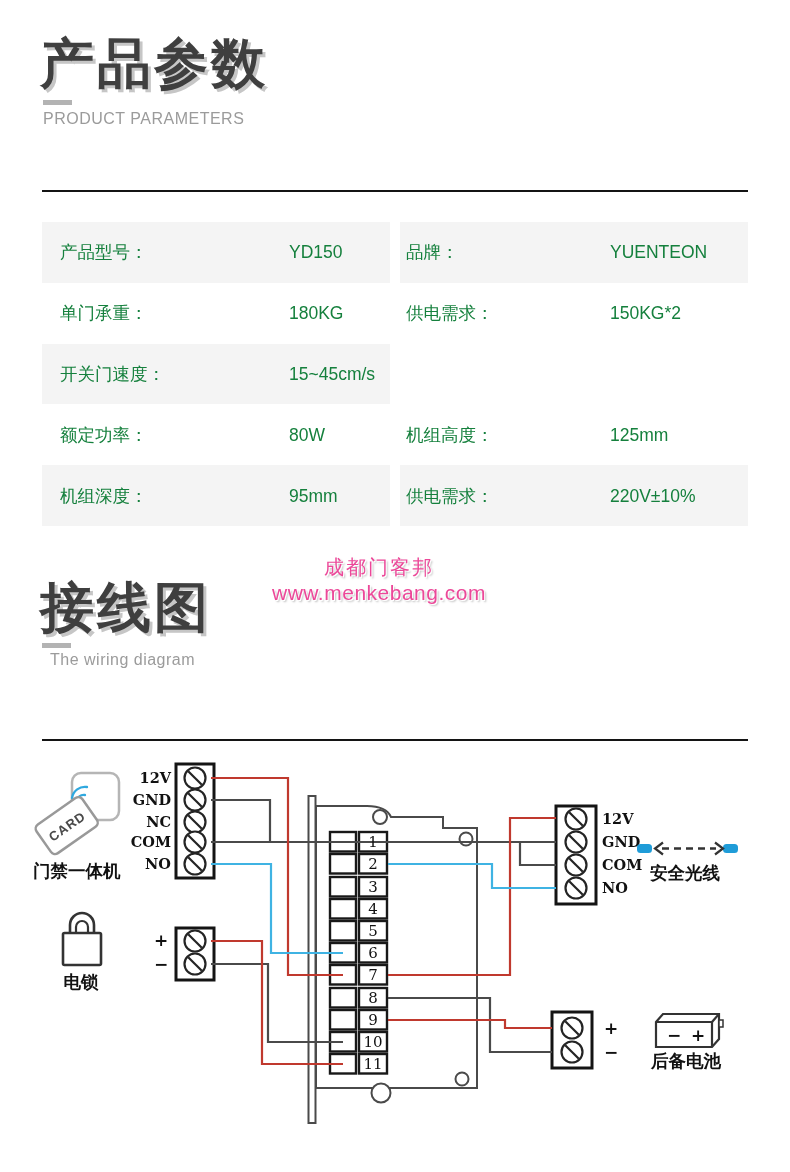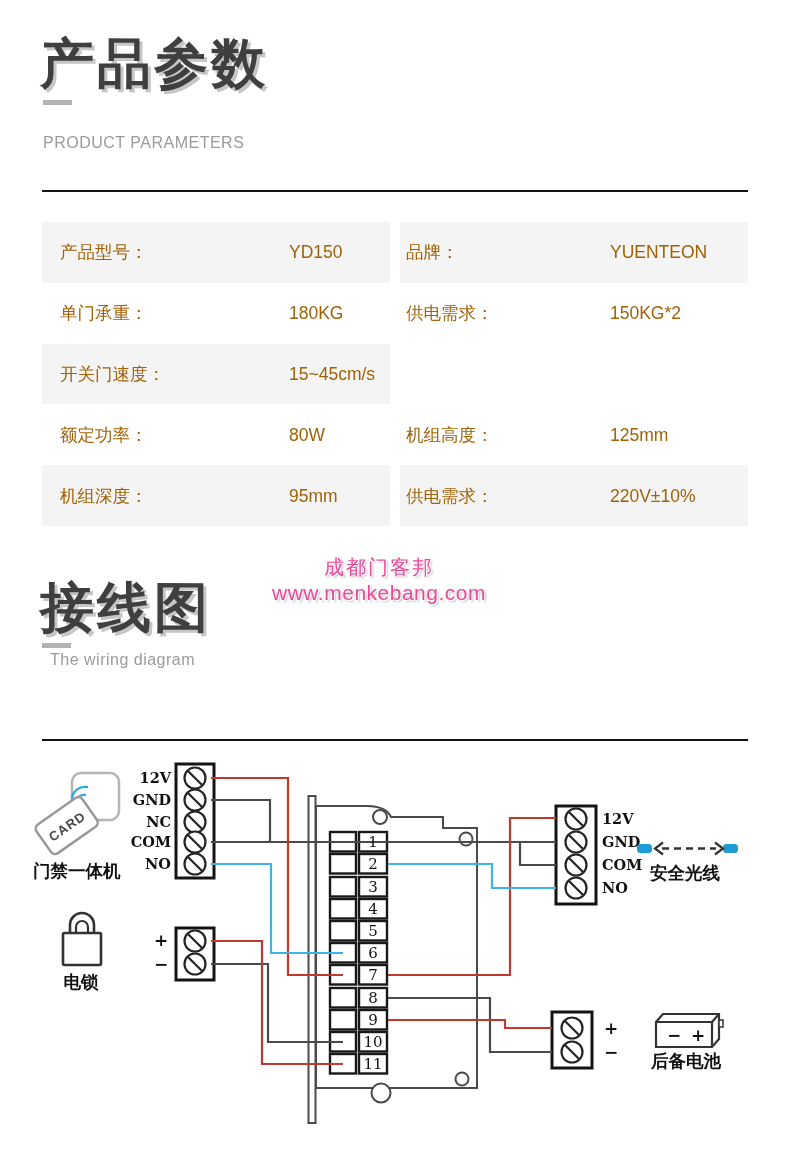--- a/index.html
+++ b/index.html
@@ -19,7 +19,7 @@
   #bar1 { left:43px; top:100px; }
   #bar2 { left:42px; top:643px; }
   .subtitle { position:absolute; color:#9b9b9b; font-size:16px; letter-spacing:0.5px; }
-  #sub1 { left:43px; top:110px;margin-top:24px; }
+  #sub1 { left:43px; top:110px; }
   #sub2 { left:50px; top:651px; }
   .divider { position:absolute; left:42px; width:706px; height:2px; background:#141414; }
   #div1 { top:190px; }

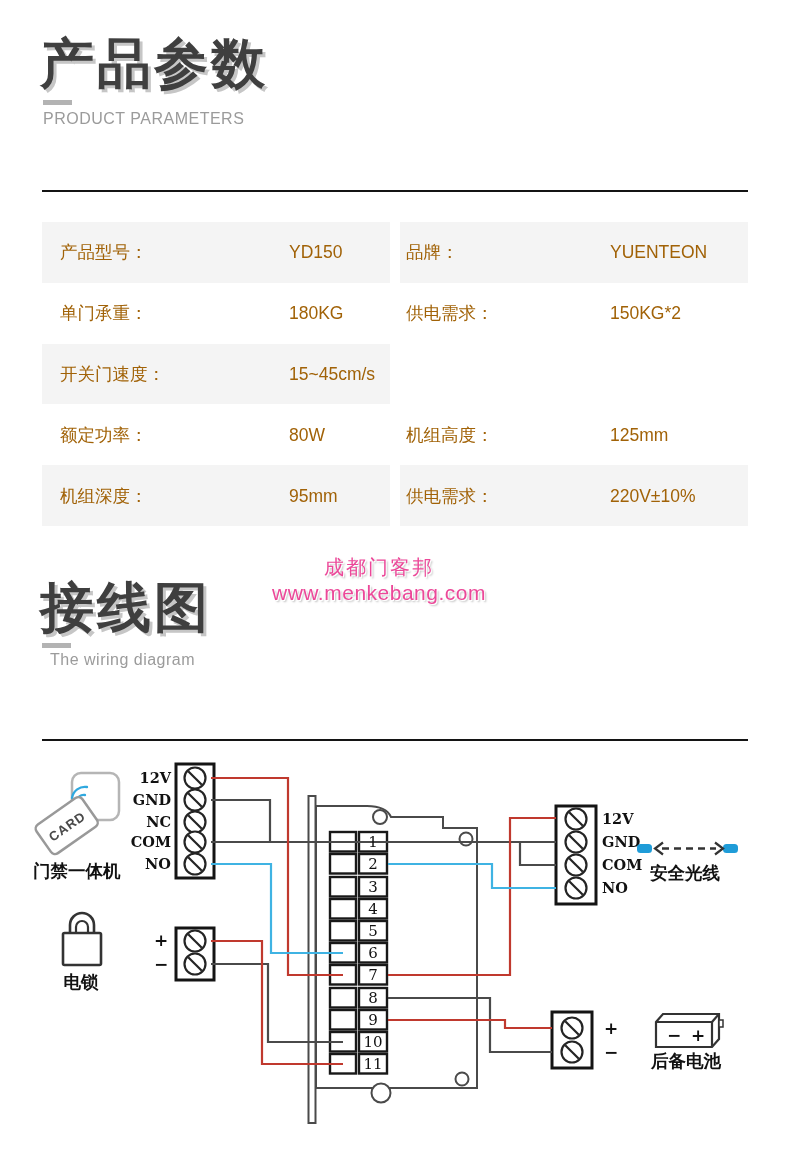--- a/index.html
+++ b/index.html
@@ -33,7 +33,7 @@
   .prow.gray .pcell { background:#f4f4f4; }
   .plabel,.pvalue {
     position:absolute; top:50%; transform:translateY(-50%);
-    font-size:17.5px; color:#a16207; white-space:nowrap;
+    font-size:17.5px; color:#15803d; white-space:nowrap;
   }
   .left  .plabel { left:18px; }
   .left  .pvalue { left:203px;margin-left:44px; }

